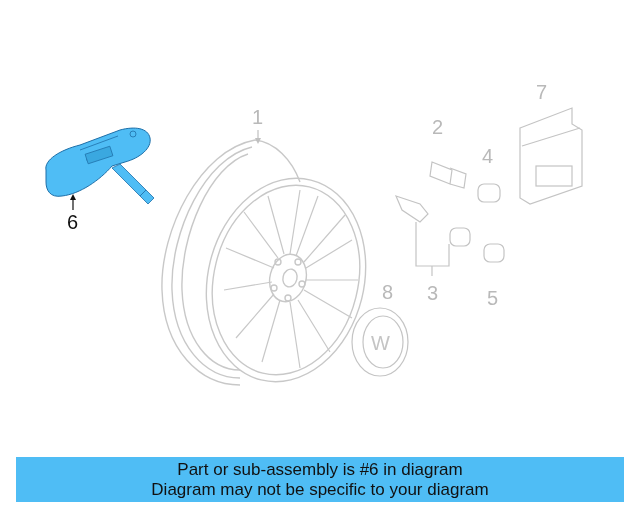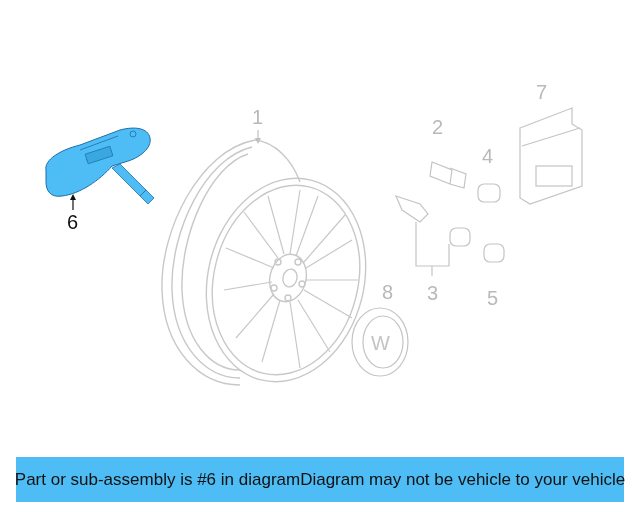--- a/index.html
+++ b/index.html
@@ -8,7 +8,7 @@
   .callout{position:absolute;font-family:"Liberation Sans",sans-serif;font-size:20px;color:#b9b9b9;line-height:1;}
   .callout.active{color:#111;}
   #banner{position:absolute;left:16px;top:457px;width:608px;height:45px;background:#4fbdf5;
-    display:flex;align-items:center;justify-content:center;}
+    display:flex;flex-direction:column;align-items:center;justify-content:center;}
   #banner div{font-size:17px;line-height:20px;color:#111;white-space:nowrap;}
 </style>
 </head>

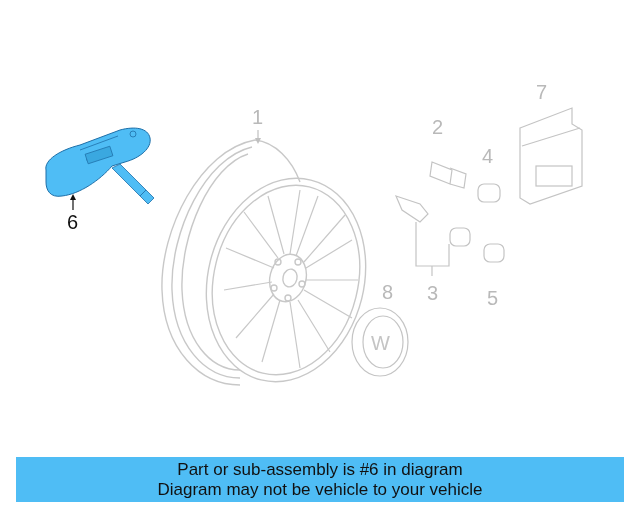--- a/index.html
+++ b/index.html
@@ -96,7 +96,7 @@
 
 <div id="banner">
   <div>Part or sub-assembly is #6 in diagram</div>
-  <div>Diagram may not be vehicle to your vehicle</div>
+  <div>Diagram may not be specific to your diagram</div>
 </div>
 
 </body></html>

